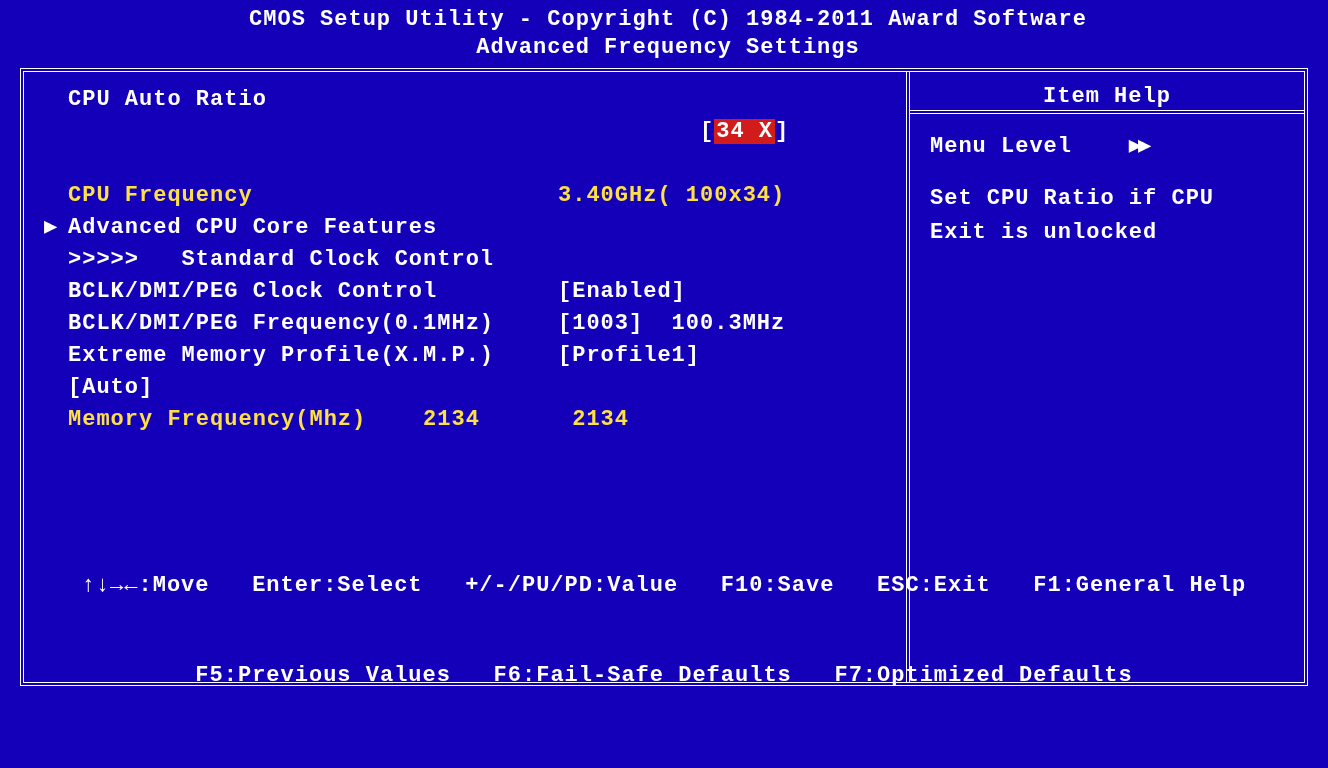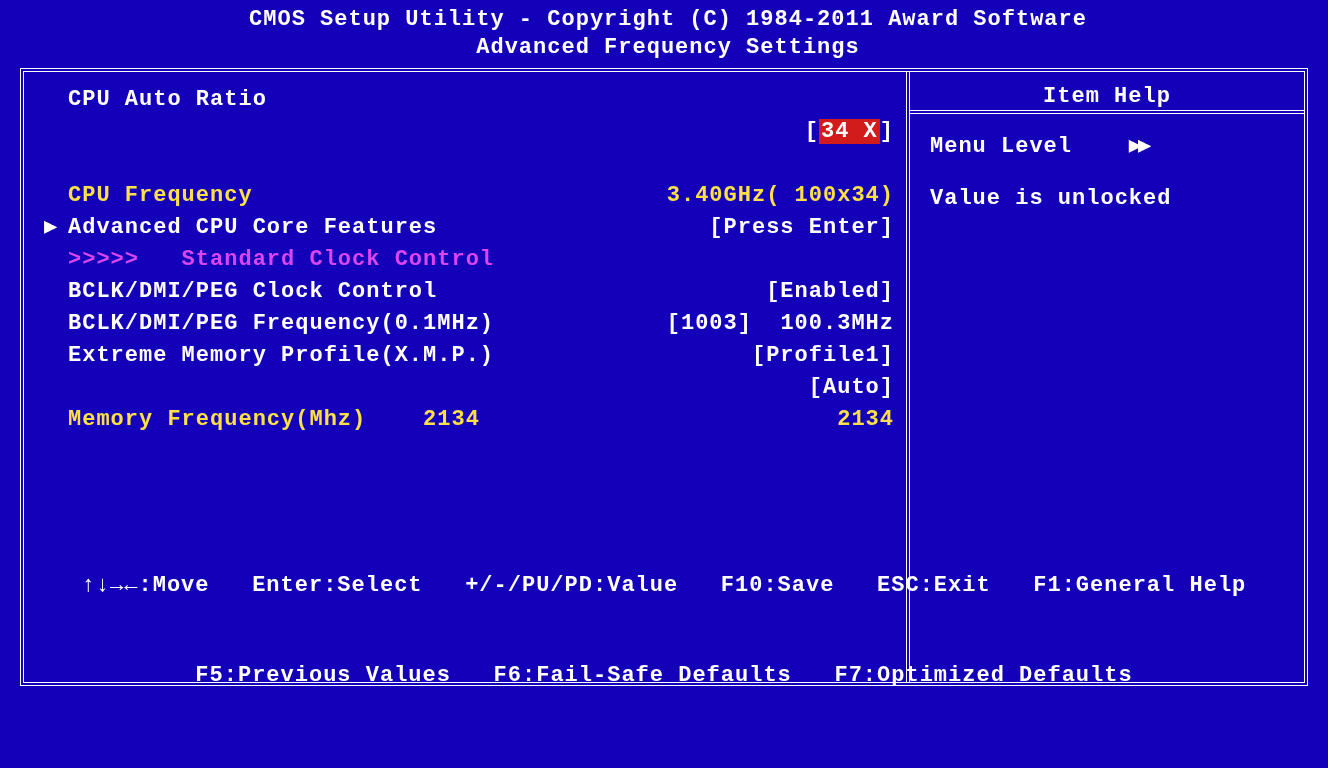--- a/index.html
+++ b/index.html
@@ -59,7 +59,7 @@
   }
   .marker { width: 34px; text-align: center; }
   .label  { width: 490px; }
-  .value  { flex: 1; text-align: right; }
+  .value  { flex: 1; }
   .cyan   { color: #fde047; }
   .dim    { color: #d946ef; }
   .highlight {

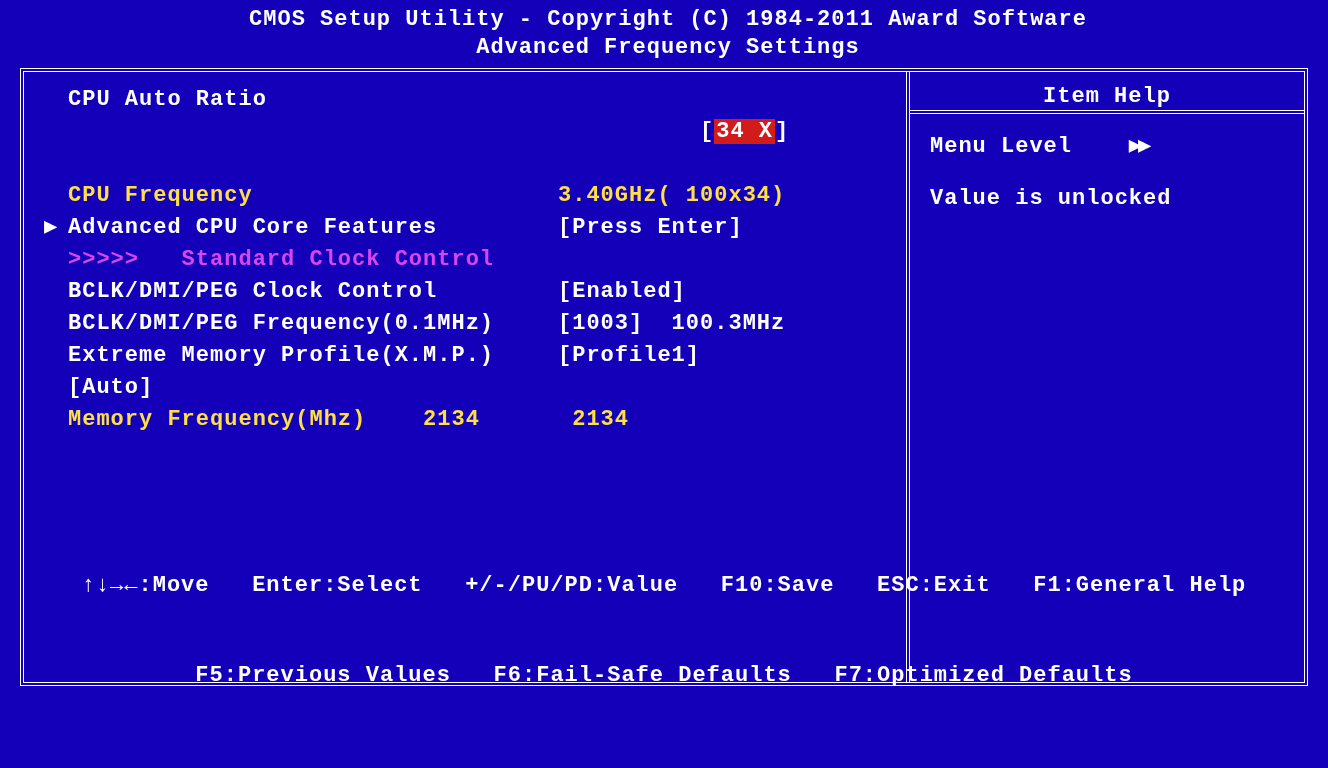--- a/index.html
+++ b/index.html
@@ -155,6 +155,7 @@
           &nbsp;&nbsp;&nbsp;<span class="chev">▶▶</span>
         </div>
         <div style="height:18px"></div>
+        <div>Set CPU Ratio if CPU</div>
         <div>Value is unlocked</div>
       </div>
     </div>

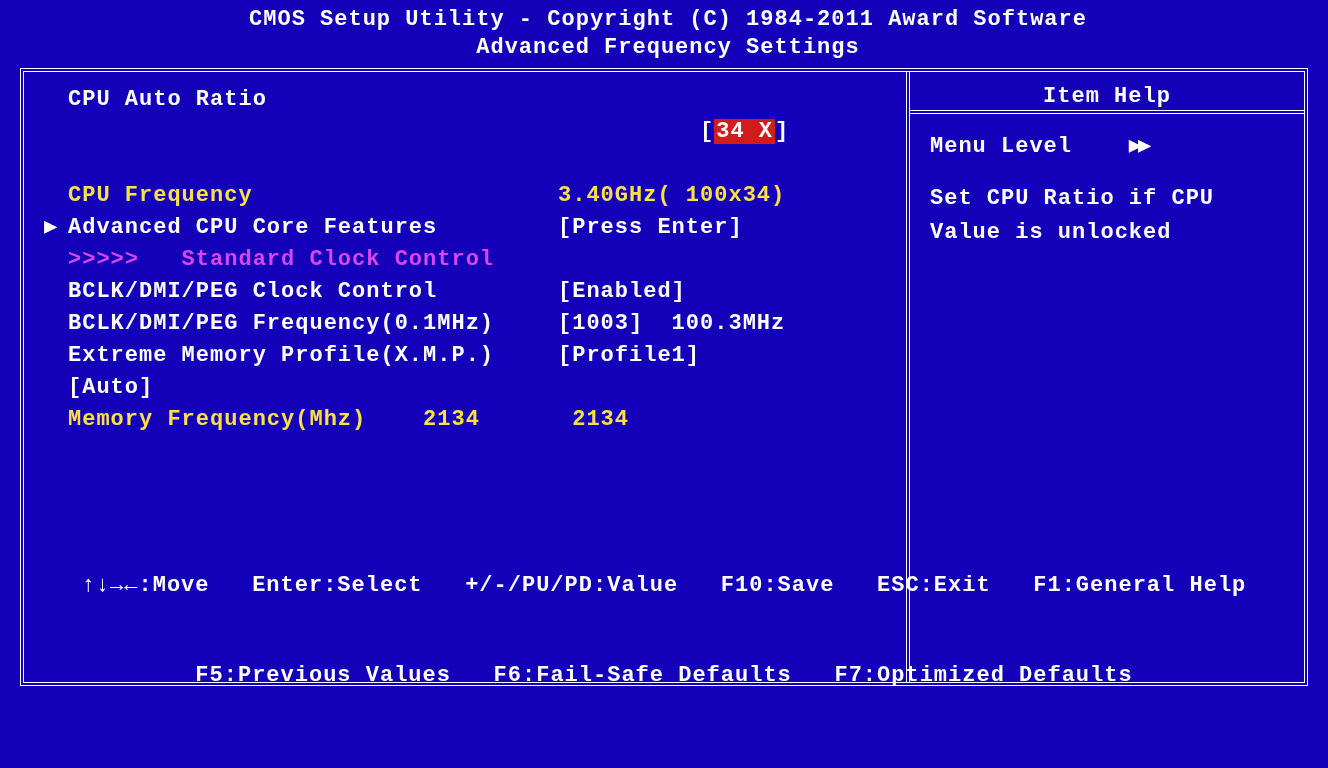--- a/index.html
+++ b/index.html
@@ -107,7 +107,6 @@
       <div class="row">
         <span class="marker">▶</span>
         <span class="label">Advanced CPU Core Features</span>
-        <span class="value">[Press Enter]</span>
       </div>
 
       <div class="row dim">

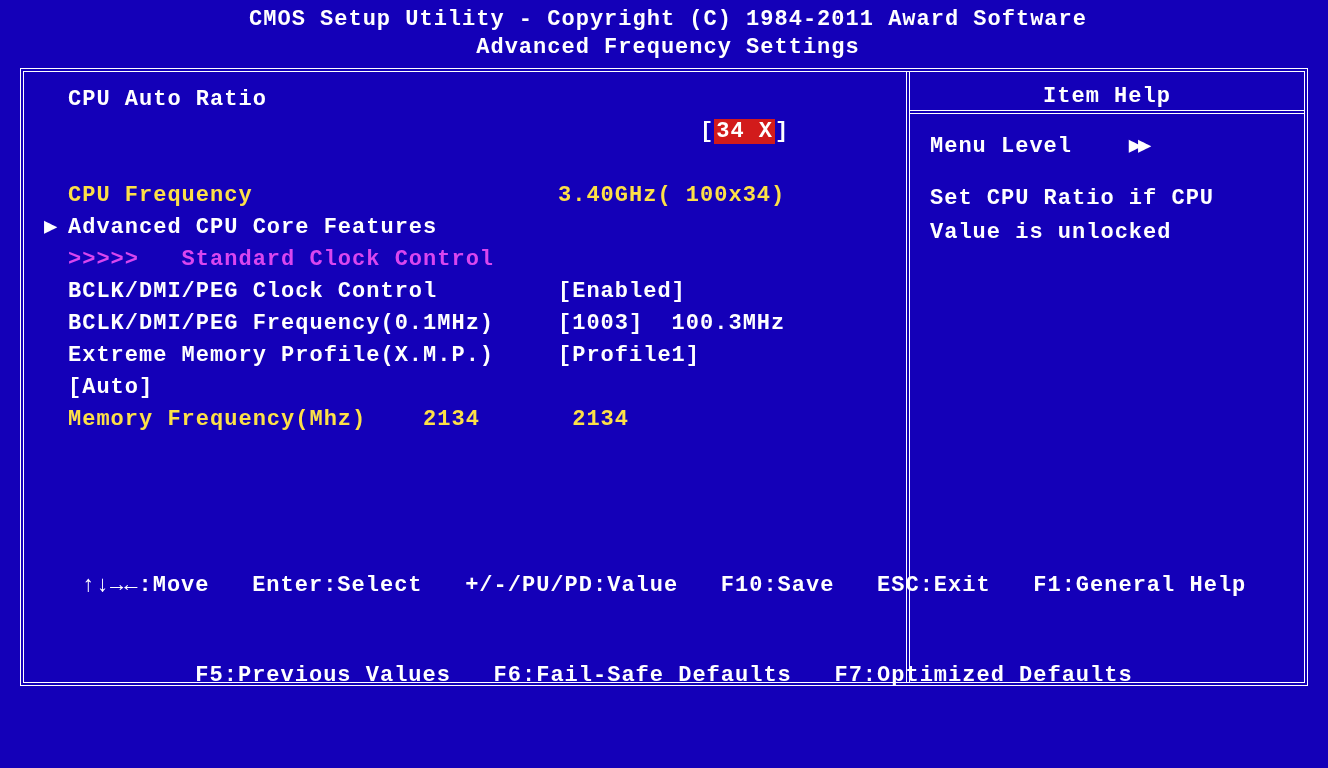--- a/index.html
+++ b/index.html
@@ -155,7 +155,7 @@
         </div>
         <div style="height:18px"></div>
         <div>Set CPU Ratio if CPU</div>
-        <div>Value is unlocked</div>
+        <div>Exit is unlocked</div>
       </div>
     </div>
 

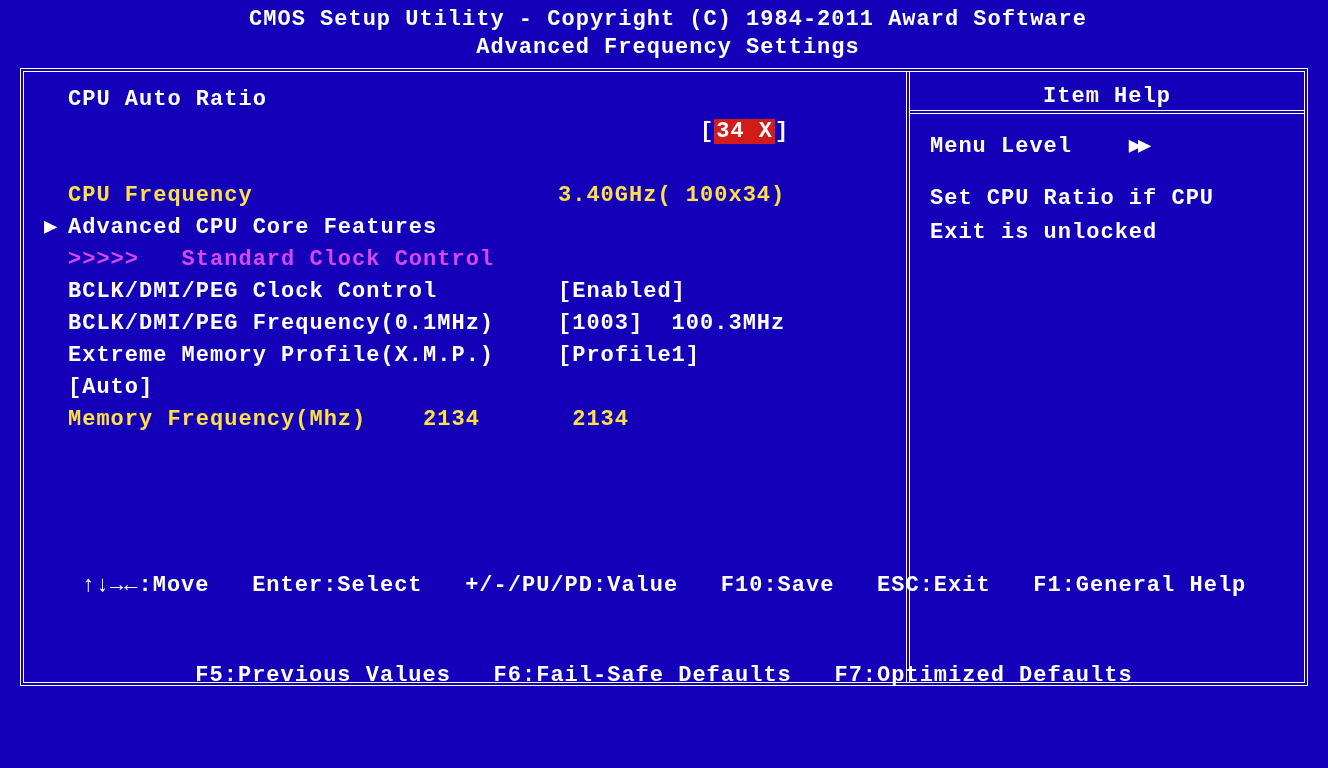--- a/index.html
+++ b/index.html
@@ -61,7 +61,7 @@
   .label  { width: 490px; }
   .value  { flex: 1; }
   .cyan   { color: #fde047; }
-  .dim    { color: #d946ef; }
+  .dim    { color: #ffffff; }
   .highlight {
     background: #d21b1b;
     color: #ffffff;

